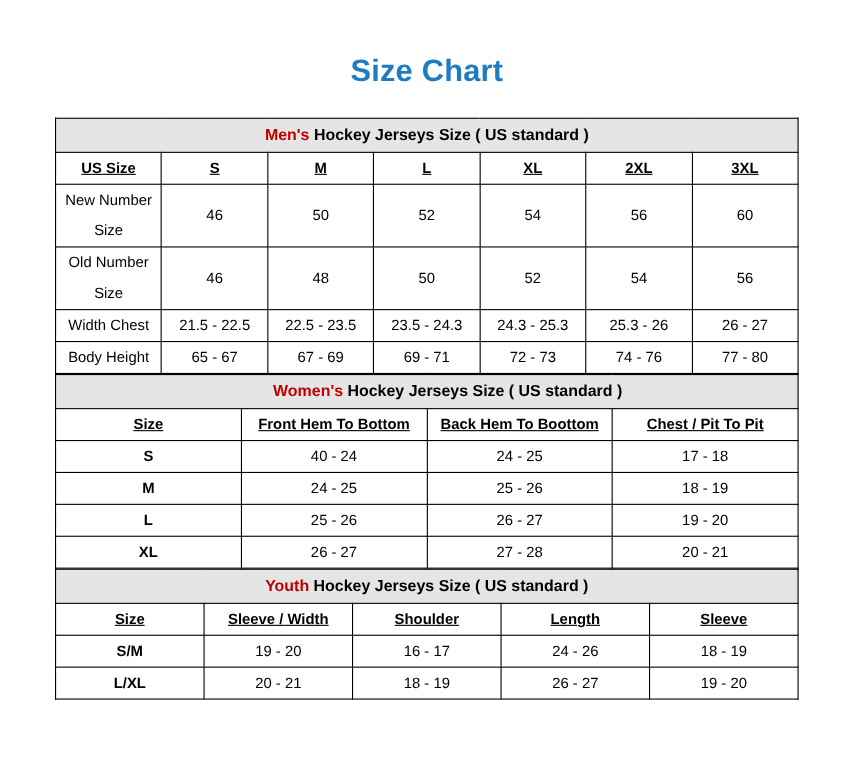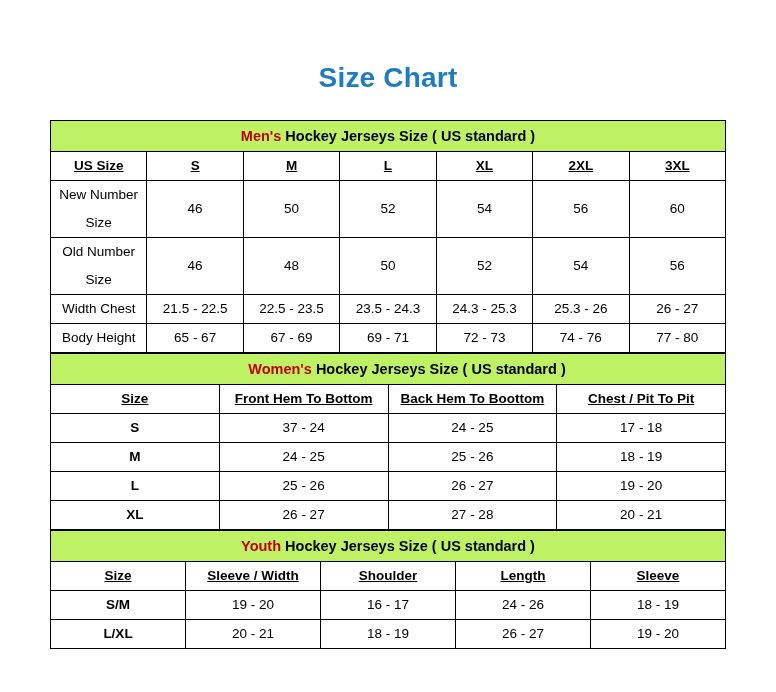--- a/index.html
+++ b/index.html
@@ -25,7 +25,7 @@
     color: #1F7CC2;
     font-size: 28px;
     font-weight: bold;
-    padding-top: 62px;
+    padding-top: 49px;
     padding-bottom: 0;
     letter-spacing: 0.2px;
   }

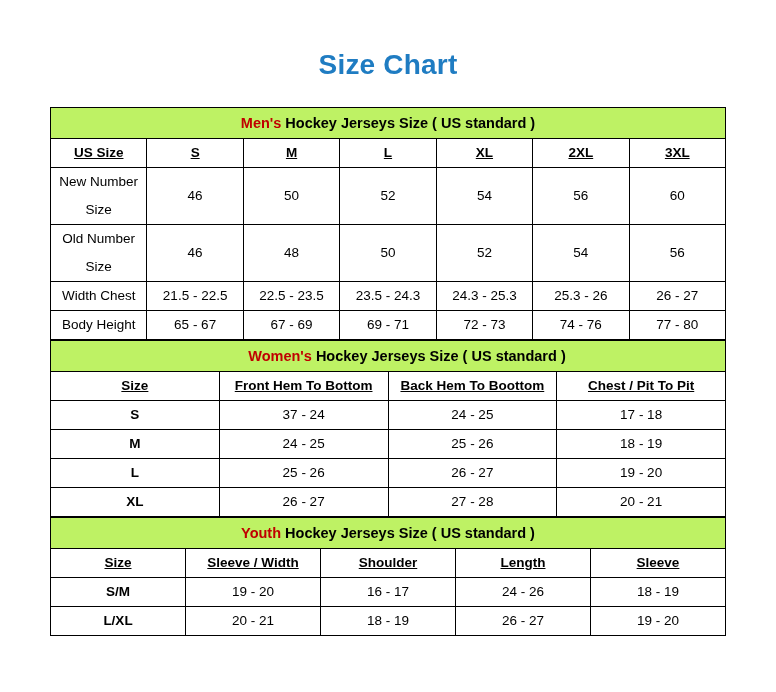--- a/index.html
+++ b/index.html
@@ -50,7 +50,7 @@
     background: #ffffff;
   }
   .banner {
-    background: #bef264;
+    background: #e5e5e5;
     font-weight: bold;
     font-size: 14.5px;
     height: 30px;

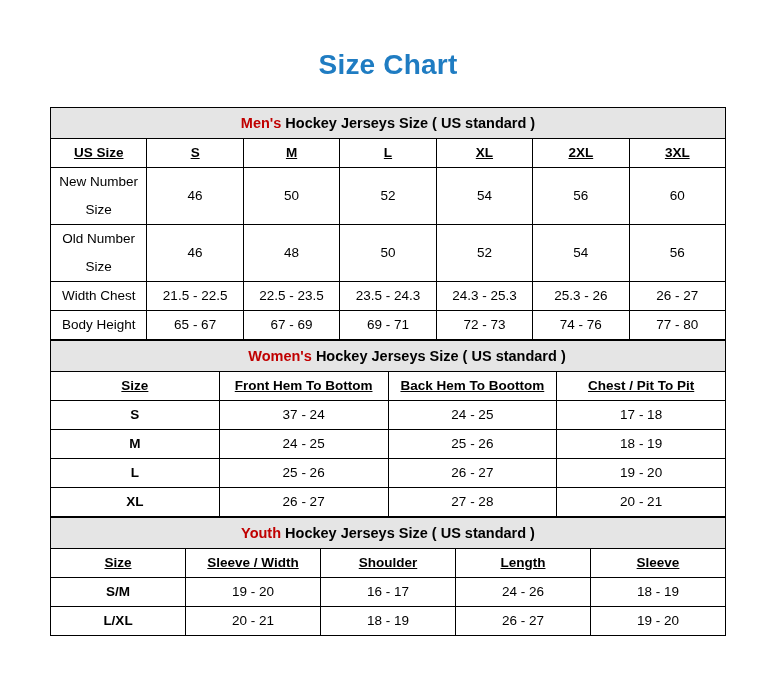--- a/index.html
+++ b/index.html
@@ -150,7 +150,7 @@
         </tr>
         <tr>
           <td class="rowlabel-bold">S</td>
-          <td>37 - 24</td>
+          <td>40 - 24</td>
           <td>24 - 25</td>
           <td>17 - 18</td>
         </tr>

